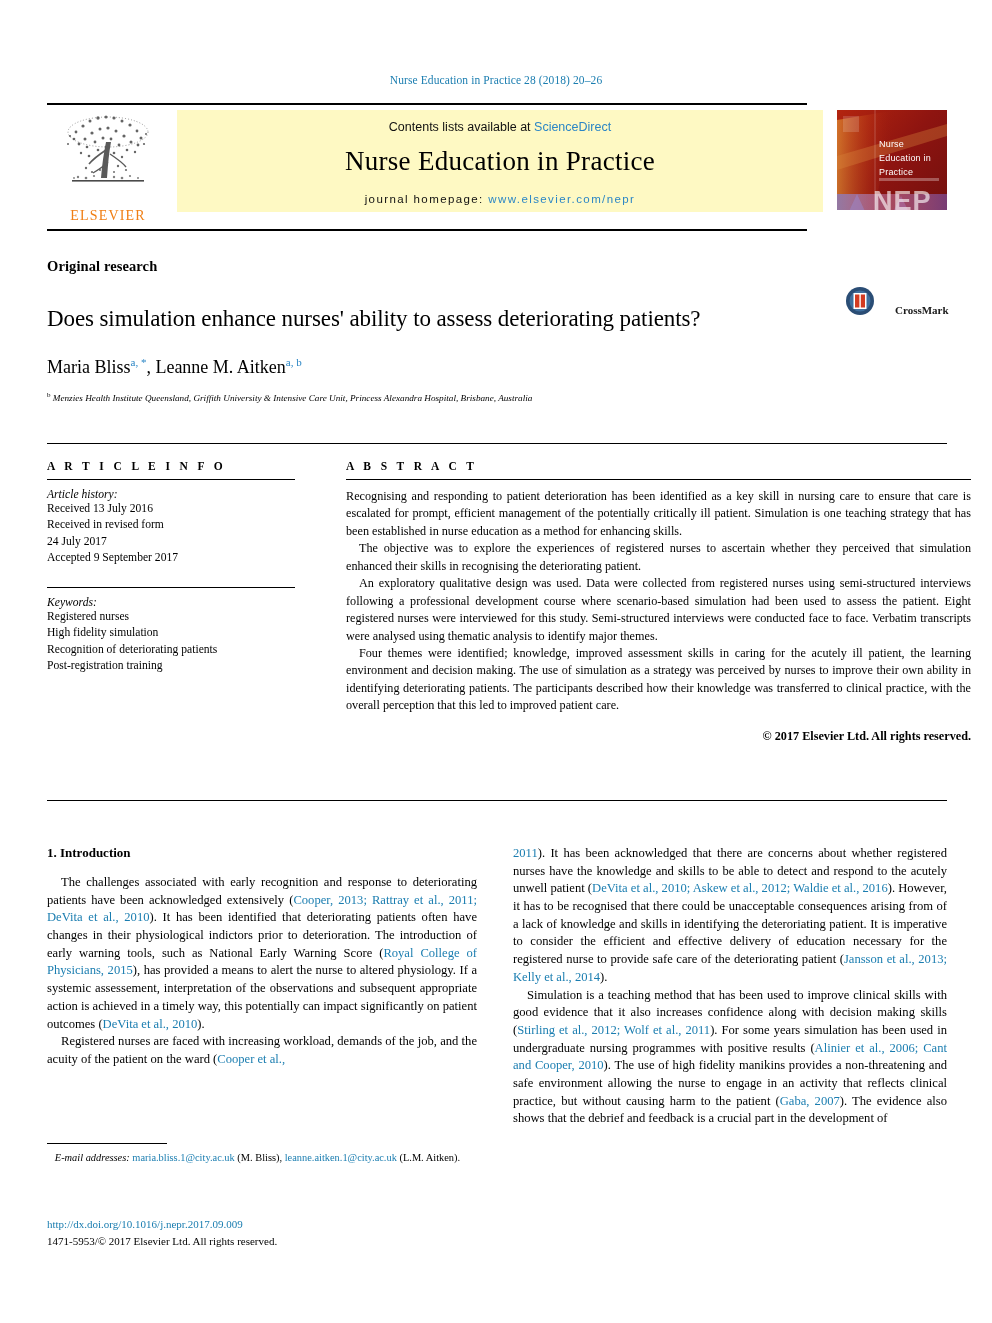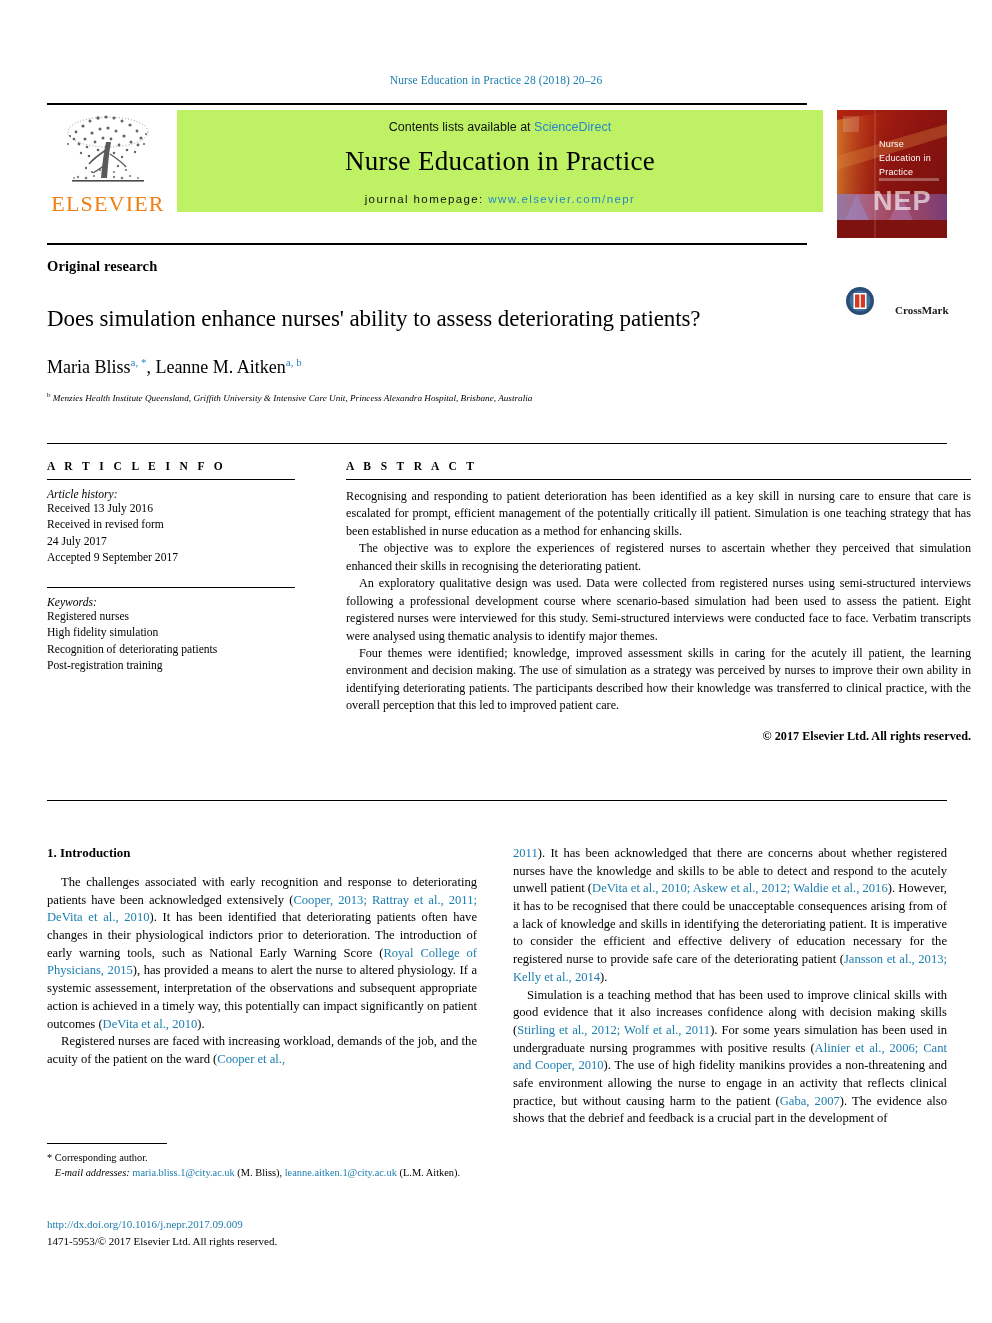--- a/index.html
+++ b/index.html
@@ -69,7 +69,7 @@
   }
   .journal-band {
     flex: 1 1 auto;
-    background: #bef264;
+    background: #fef9c3;
     text-align: center;
     padding: 10px 0 9px 0;
     margin-left: 8px;

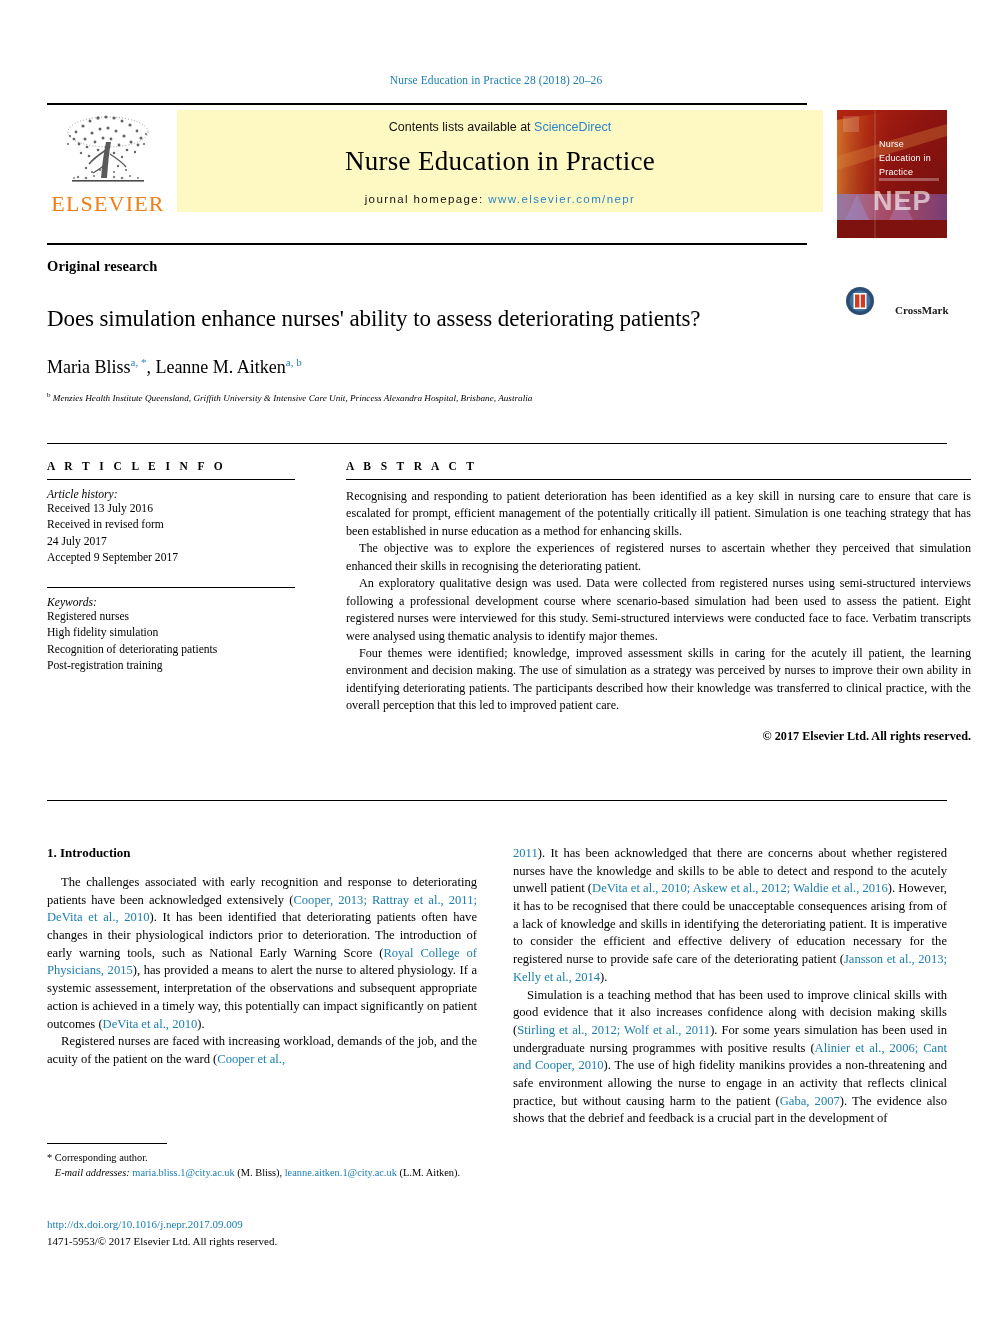--- a/index.html
+++ b/index.html
@@ -100,7 +100,7 @@
   .cover-thumb {
     flex: 0 0 110px;
     width: 110px;
-    height: 128px;
+    height: 100px;
     margin-left: 14px;
     position: relative;
     overflow: hidden;

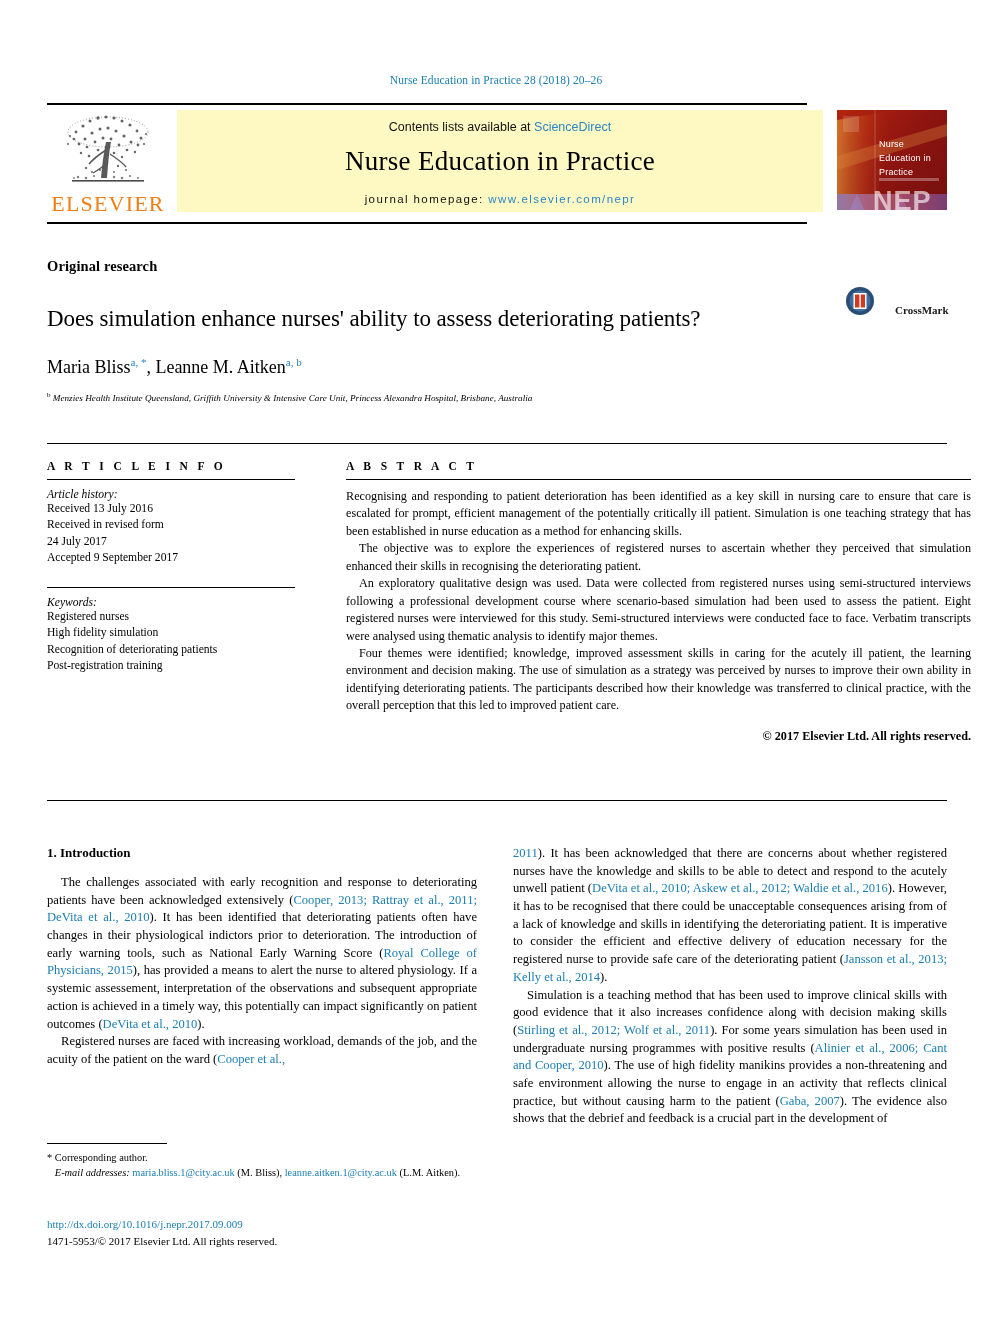--- a/index.html
+++ b/index.html
@@ -61,10 +61,10 @@
   .tree-svg { display:block; }
   .elsevier-word {
     font-family: "Liberation Serif", serif;
-    font-size: 22px;
+    font-size: 14px;
     color: #f07e13;
     letter-spacing: 1.2px;
-    margin-top: 1px;
+    margin-top: 18px;
     font-weight: 400;
   }
   .journal-band {

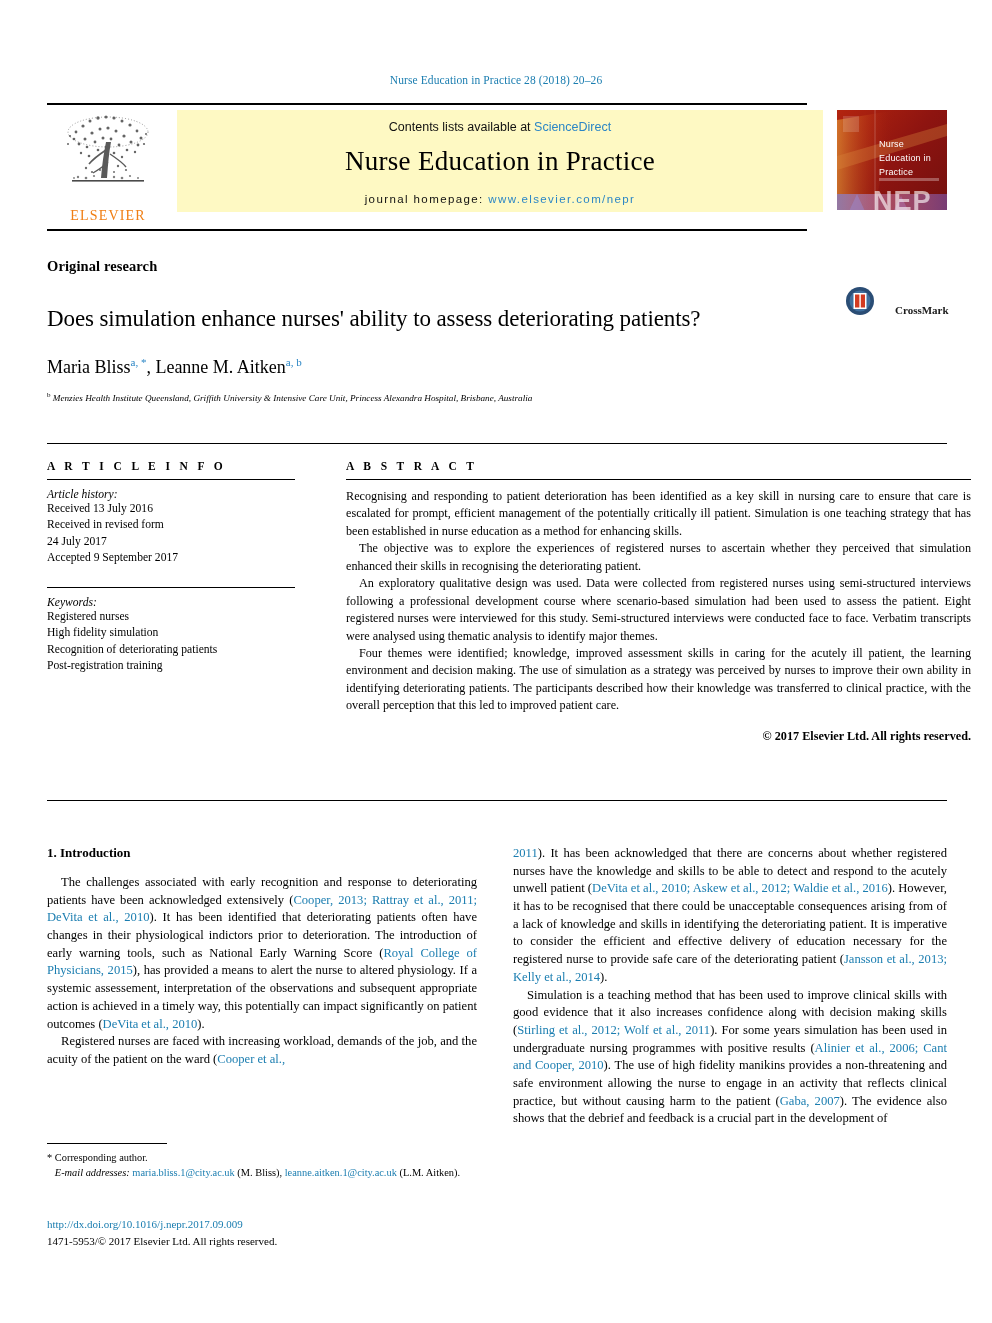--- a/index.html
+++ b/index.html
@@ -493,7 +493,6 @@
 
   <div class="footnote-rule"></div>
   <div class="footnote">
-    <div>* Corresponding author.</div>
     <div>
       &nbsp;&nbsp;&nbsp;<span class="lbl">E-mail addresses:</span>
       <span class="link">maria.bliss.1@city.ac.uk</span><span> (M. Bliss), </span><span class="link">leanne.aitken.1@city.ac.uk</span><span> (L.M. Aitken).</span>

